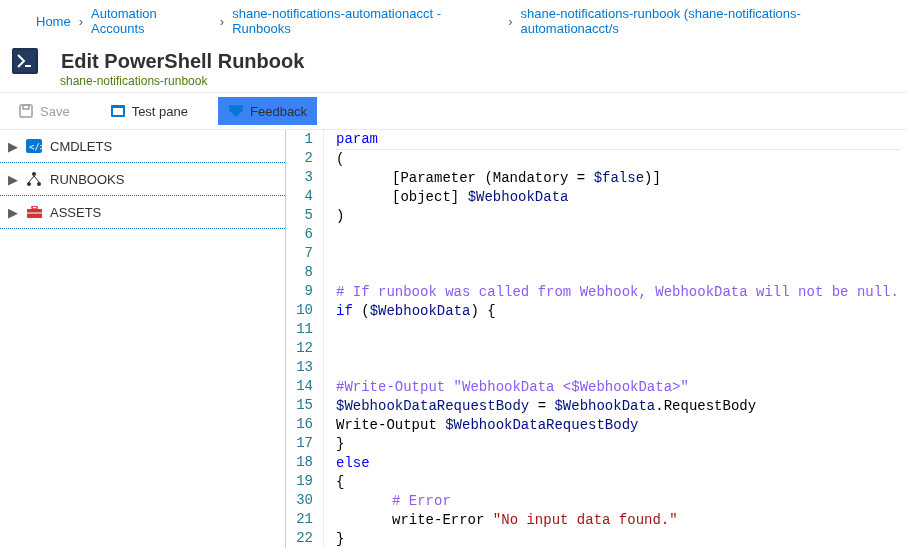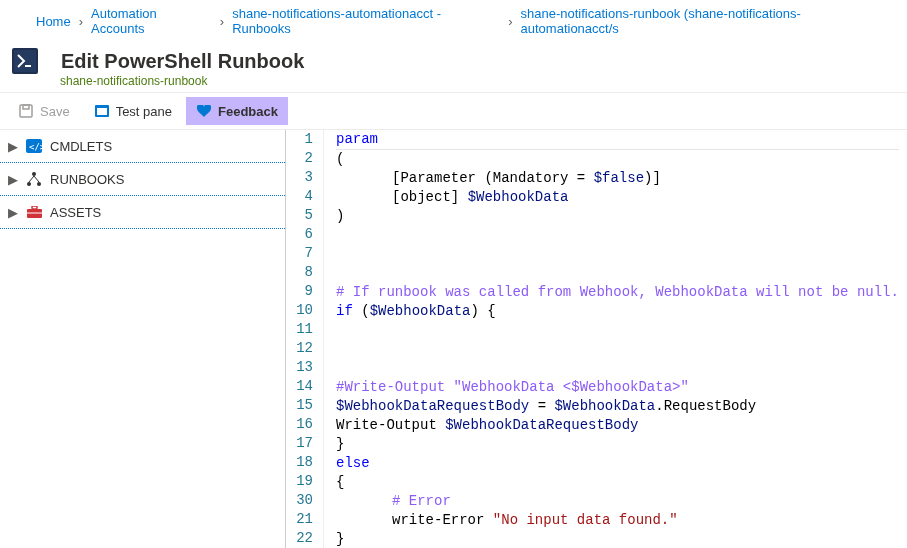--- a/index.html
+++ b/index.html
@@ -18,7 +18,7 @@
   .subtitle { padding-left: 60px; font-size: 12px; color: #4d7c0f; margin-top:-2px; margin-bottom:4px;}
 
   
-  .toolbar { display: flex; align-items: center; border-top: 1px solid #edebe9; border-bottom: 1px solid #edebe9; padding: 4px 8px; gap: 4px; }
+  .toolbar { display: flex; align-items: center; border-top: 1px solid #edebe9; border-bottom: 1px solid #edebe9; padding: 4px 8px; gap: 20px; }
   .tbtn { display: flex; align-items: center; gap: 6px; padding: 6px 10px; cursor: pointer; color: #323130; }
   .tbtn.disabled { color: #a19f9d; cursor: default; }
   .tbtn .ic { display:inline-flex; width:16px; height:16px; align-items:center; justify-content:center; }

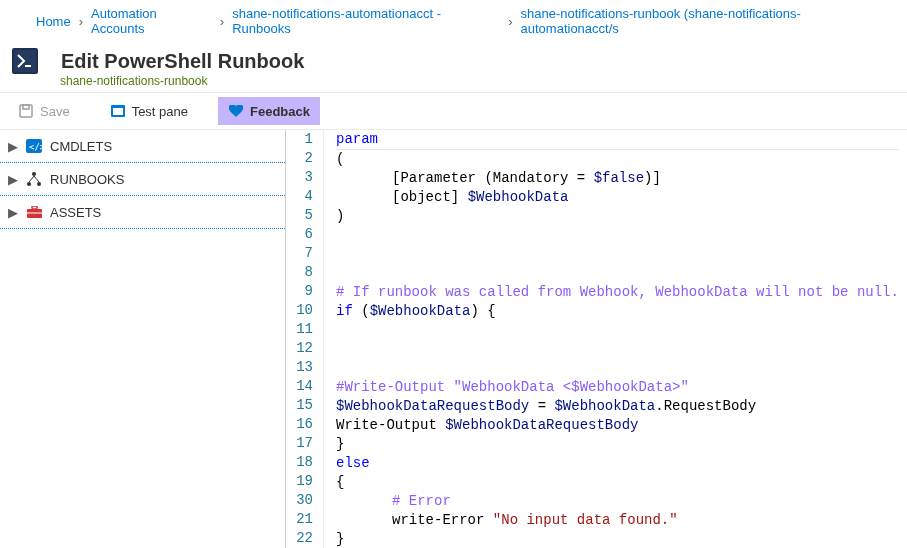--- a/index.html
+++ b/index.html
@@ -22,7 +22,7 @@
   .tbtn { display: flex; align-items: center; gap: 6px; padding: 6px 10px; cursor: pointer; color: #323130; }
   .tbtn.disabled { color: #a19f9d; cursor: default; }
   .tbtn .ic { display:inline-flex; width:16px; height:16px; align-items:center; justify-content:center; }
-  .tbtn.feedback { background: #c4b5fd; font-weight: bold; }
+  .tbtn.feedback { background: #3b82f6; }
   .highlight-box { border: 3px solid #e60000; padding: 2px 4px; }
 
   

